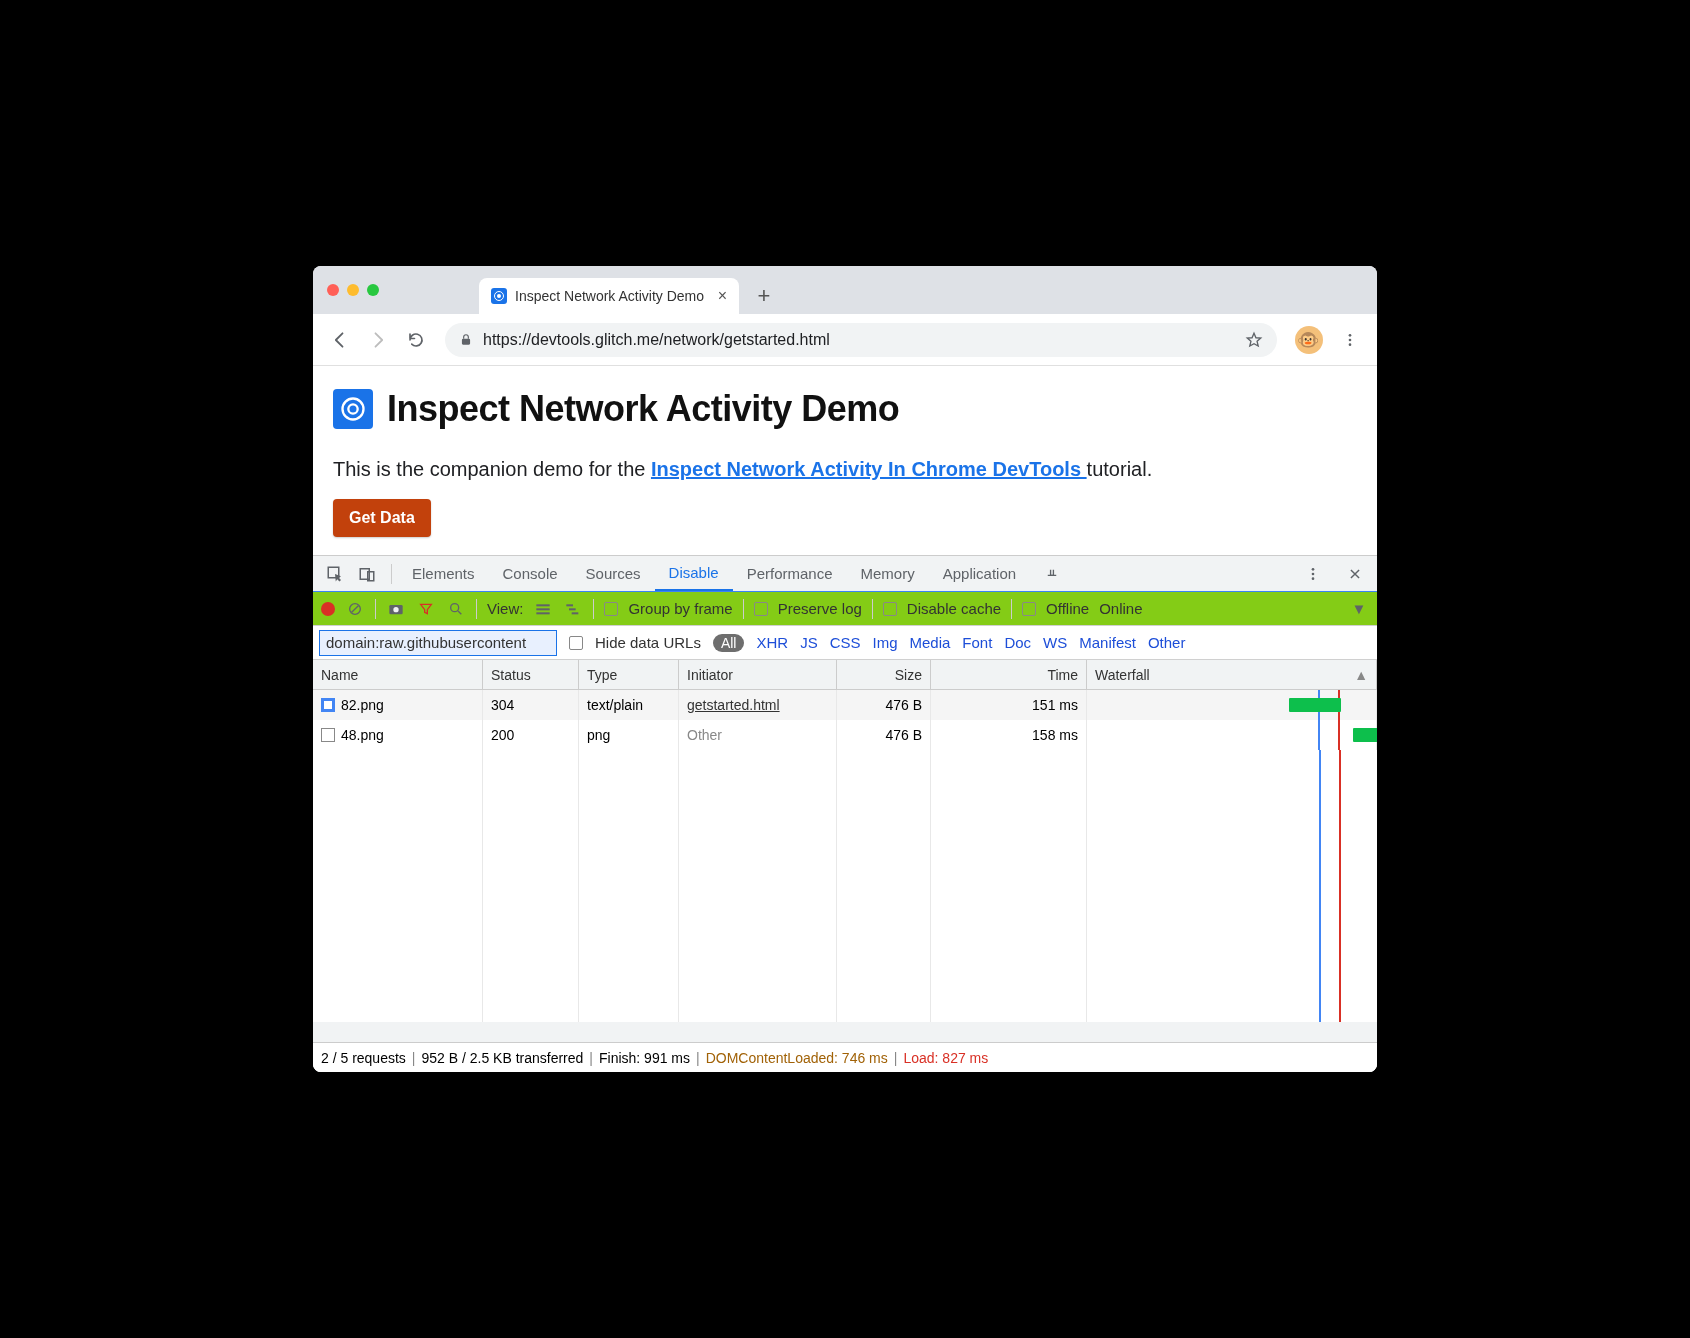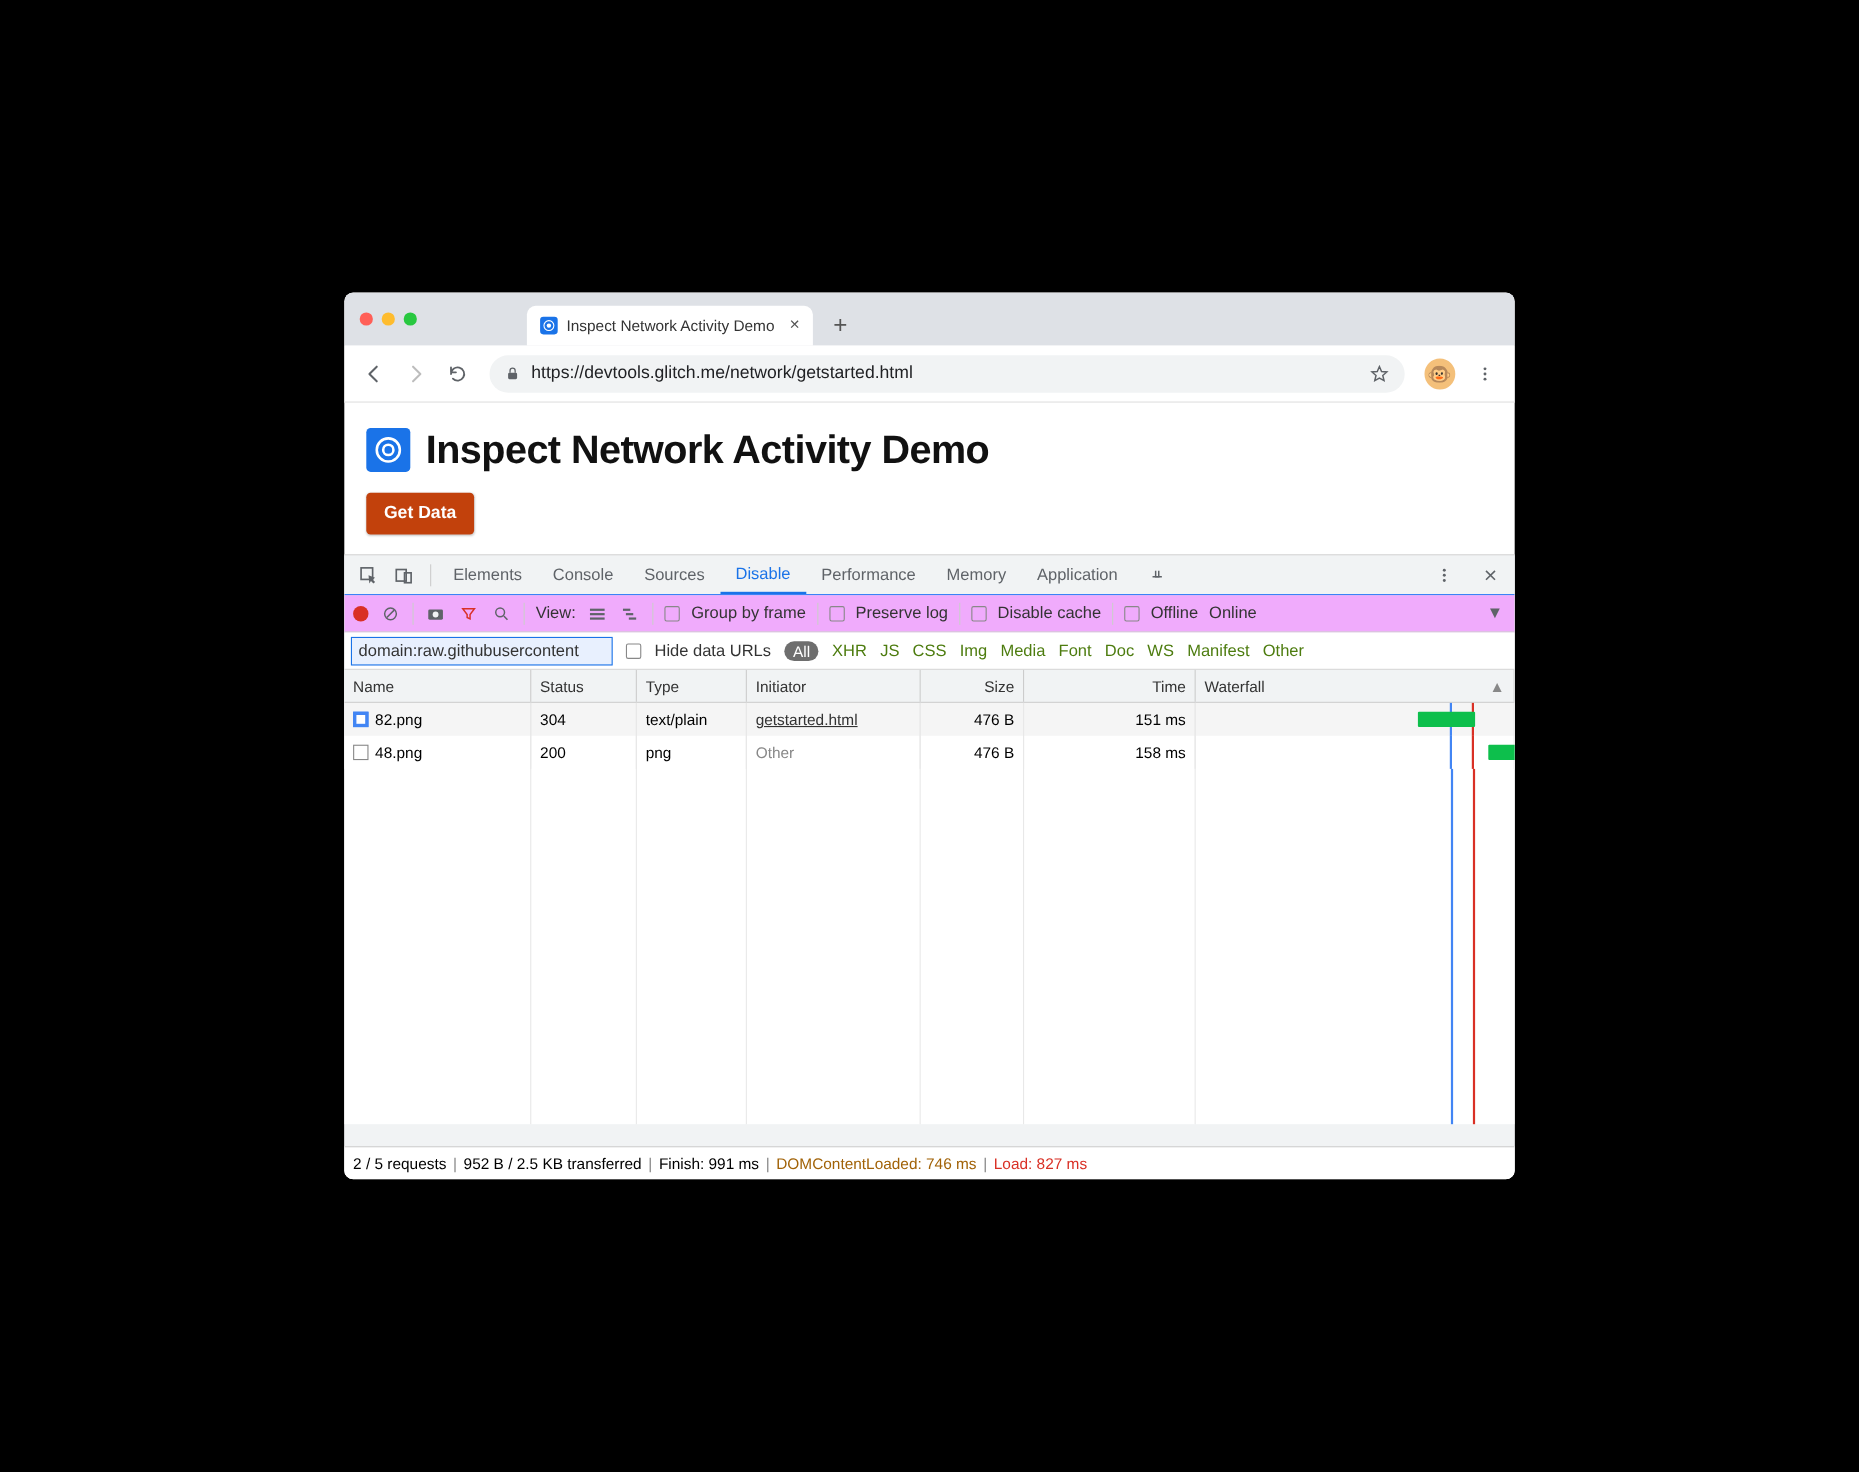--- a/index.html
+++ b/index.html
@@ -171,6 +171,9 @@
       </div>
       <h1>Inspect Network Activity Demo</h1>
     </div>
+    <p>
+      <span>This is the companion demo for the </span><a href="#">Inspect Network Activity In Chrome DevTools </a><span>tutorial.</span>
+    </p>
     <div class="btn">Get Data</div>
   </div>
 

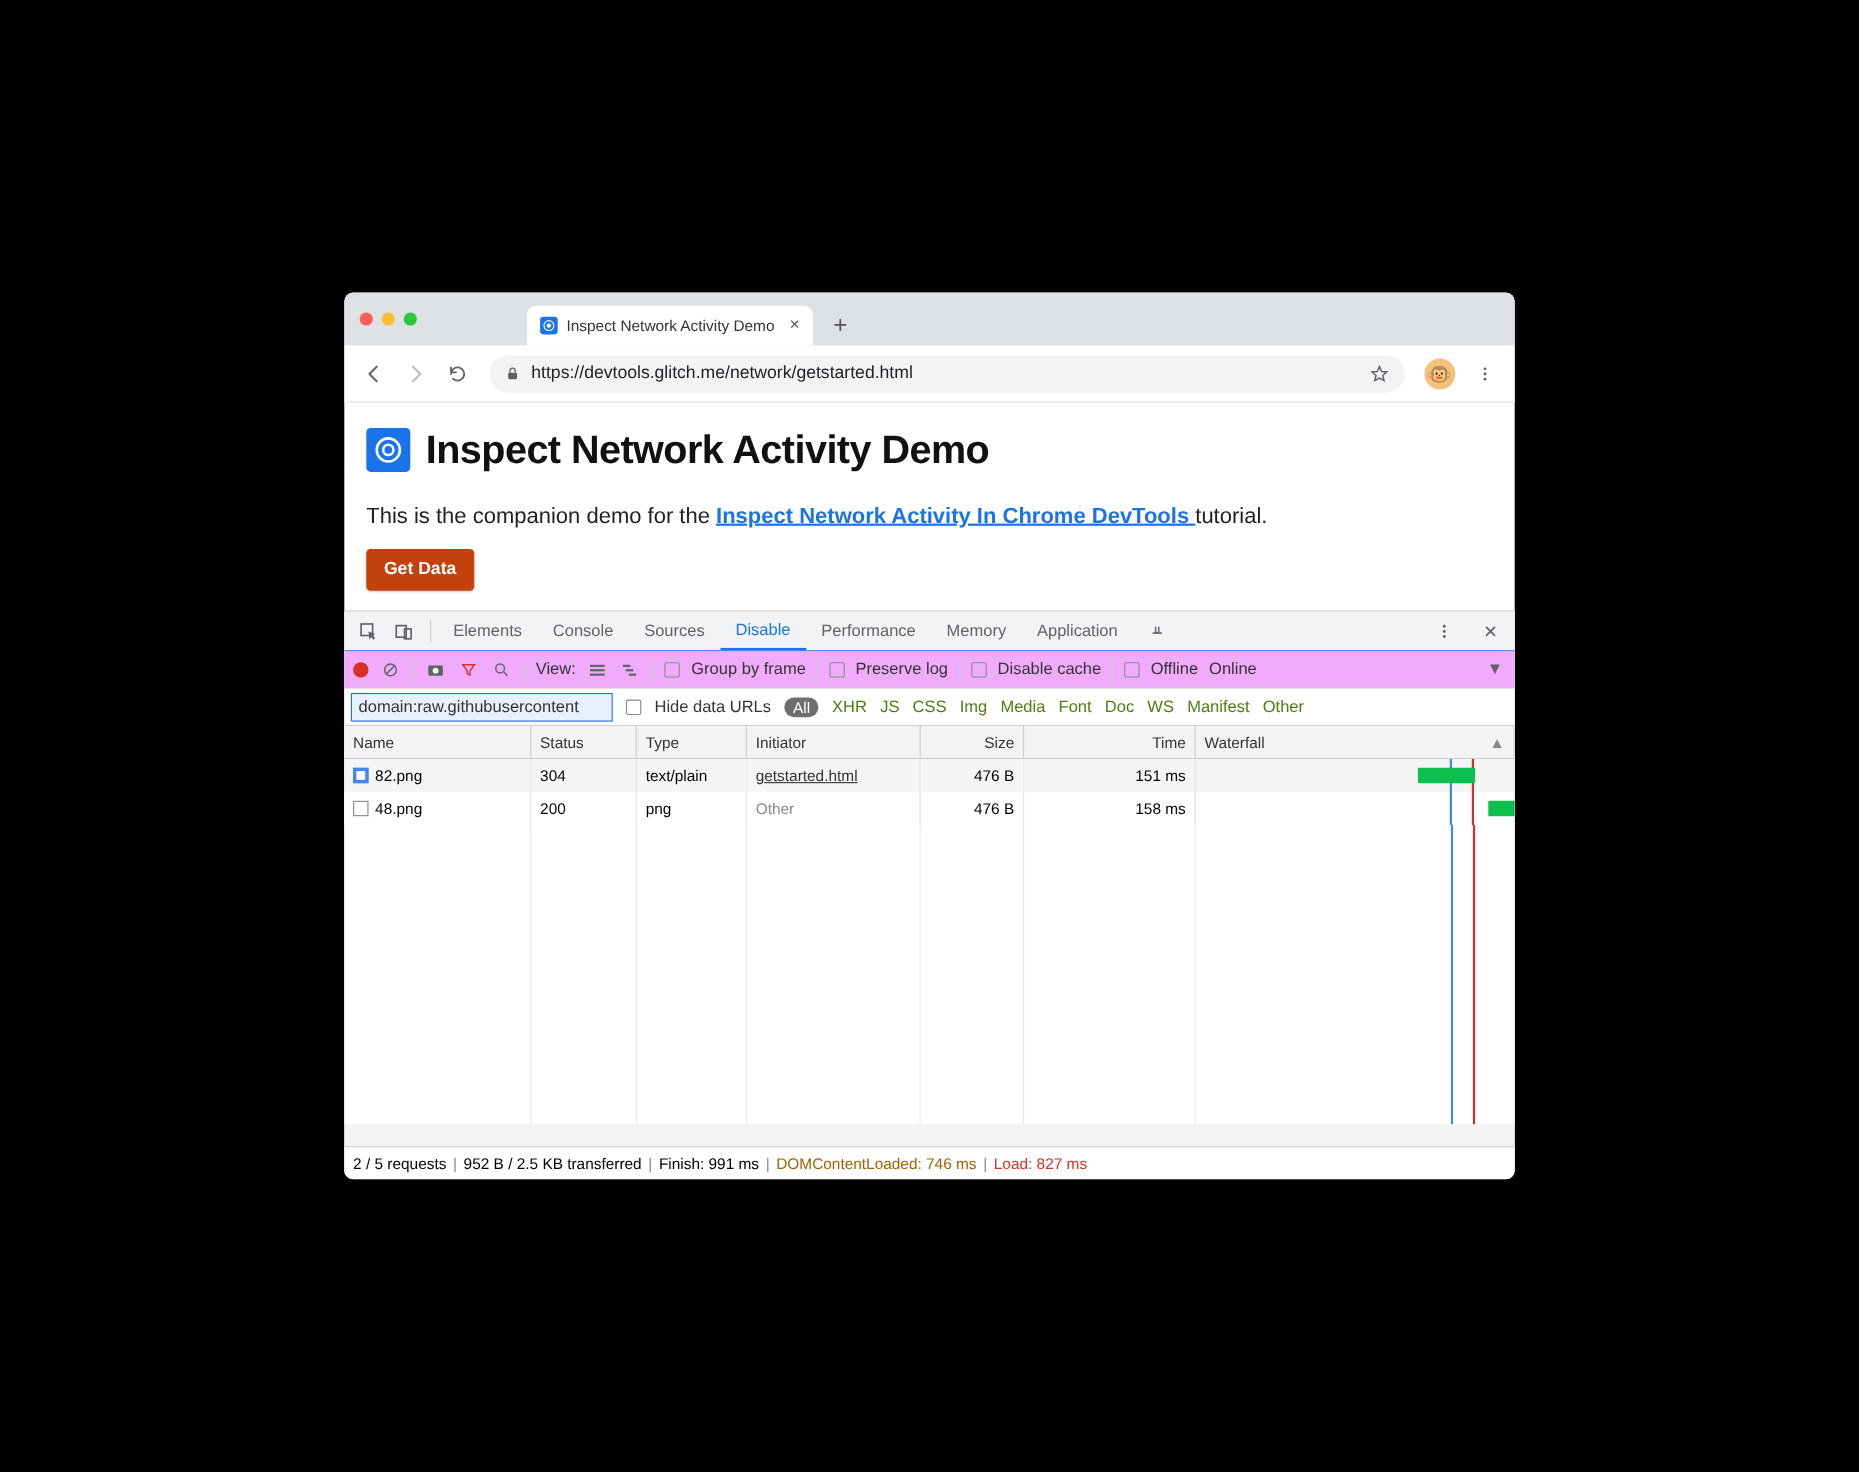--- a/index.html
+++ b/index.html
@@ -50,7 +50,7 @@
 .dt-tabs .right { margin-left:auto; display:flex; align-items:center; gap:14px;}
 .dt-tabs .right .icon-btn{margin:0;}
 
-.dt-row2 { height: 34px; background: #f0abfc; display:flex; align-items:center; padding:0 8px; gap:10px; font-size:15px; color:#333; border-bottom:1px solid #d0d0d0;}
+.dt-row2 { height: 34px; background: #84cc16; display:flex; align-items:center; padding:0 8px; gap:10px; font-size:15px; color:#333; border-bottom:1px solid #d0d0d0;}
 .dt-row2 .rec { width:14px; height:14px; border-radius:50%; background:#d93025;}
 .dt-row2 .ic { width:20px; height:20px; display:flex;align-items:center;justify-content:center;color:#5f6368;}
 .dt-row2 .ic.red{color:#d93025;}

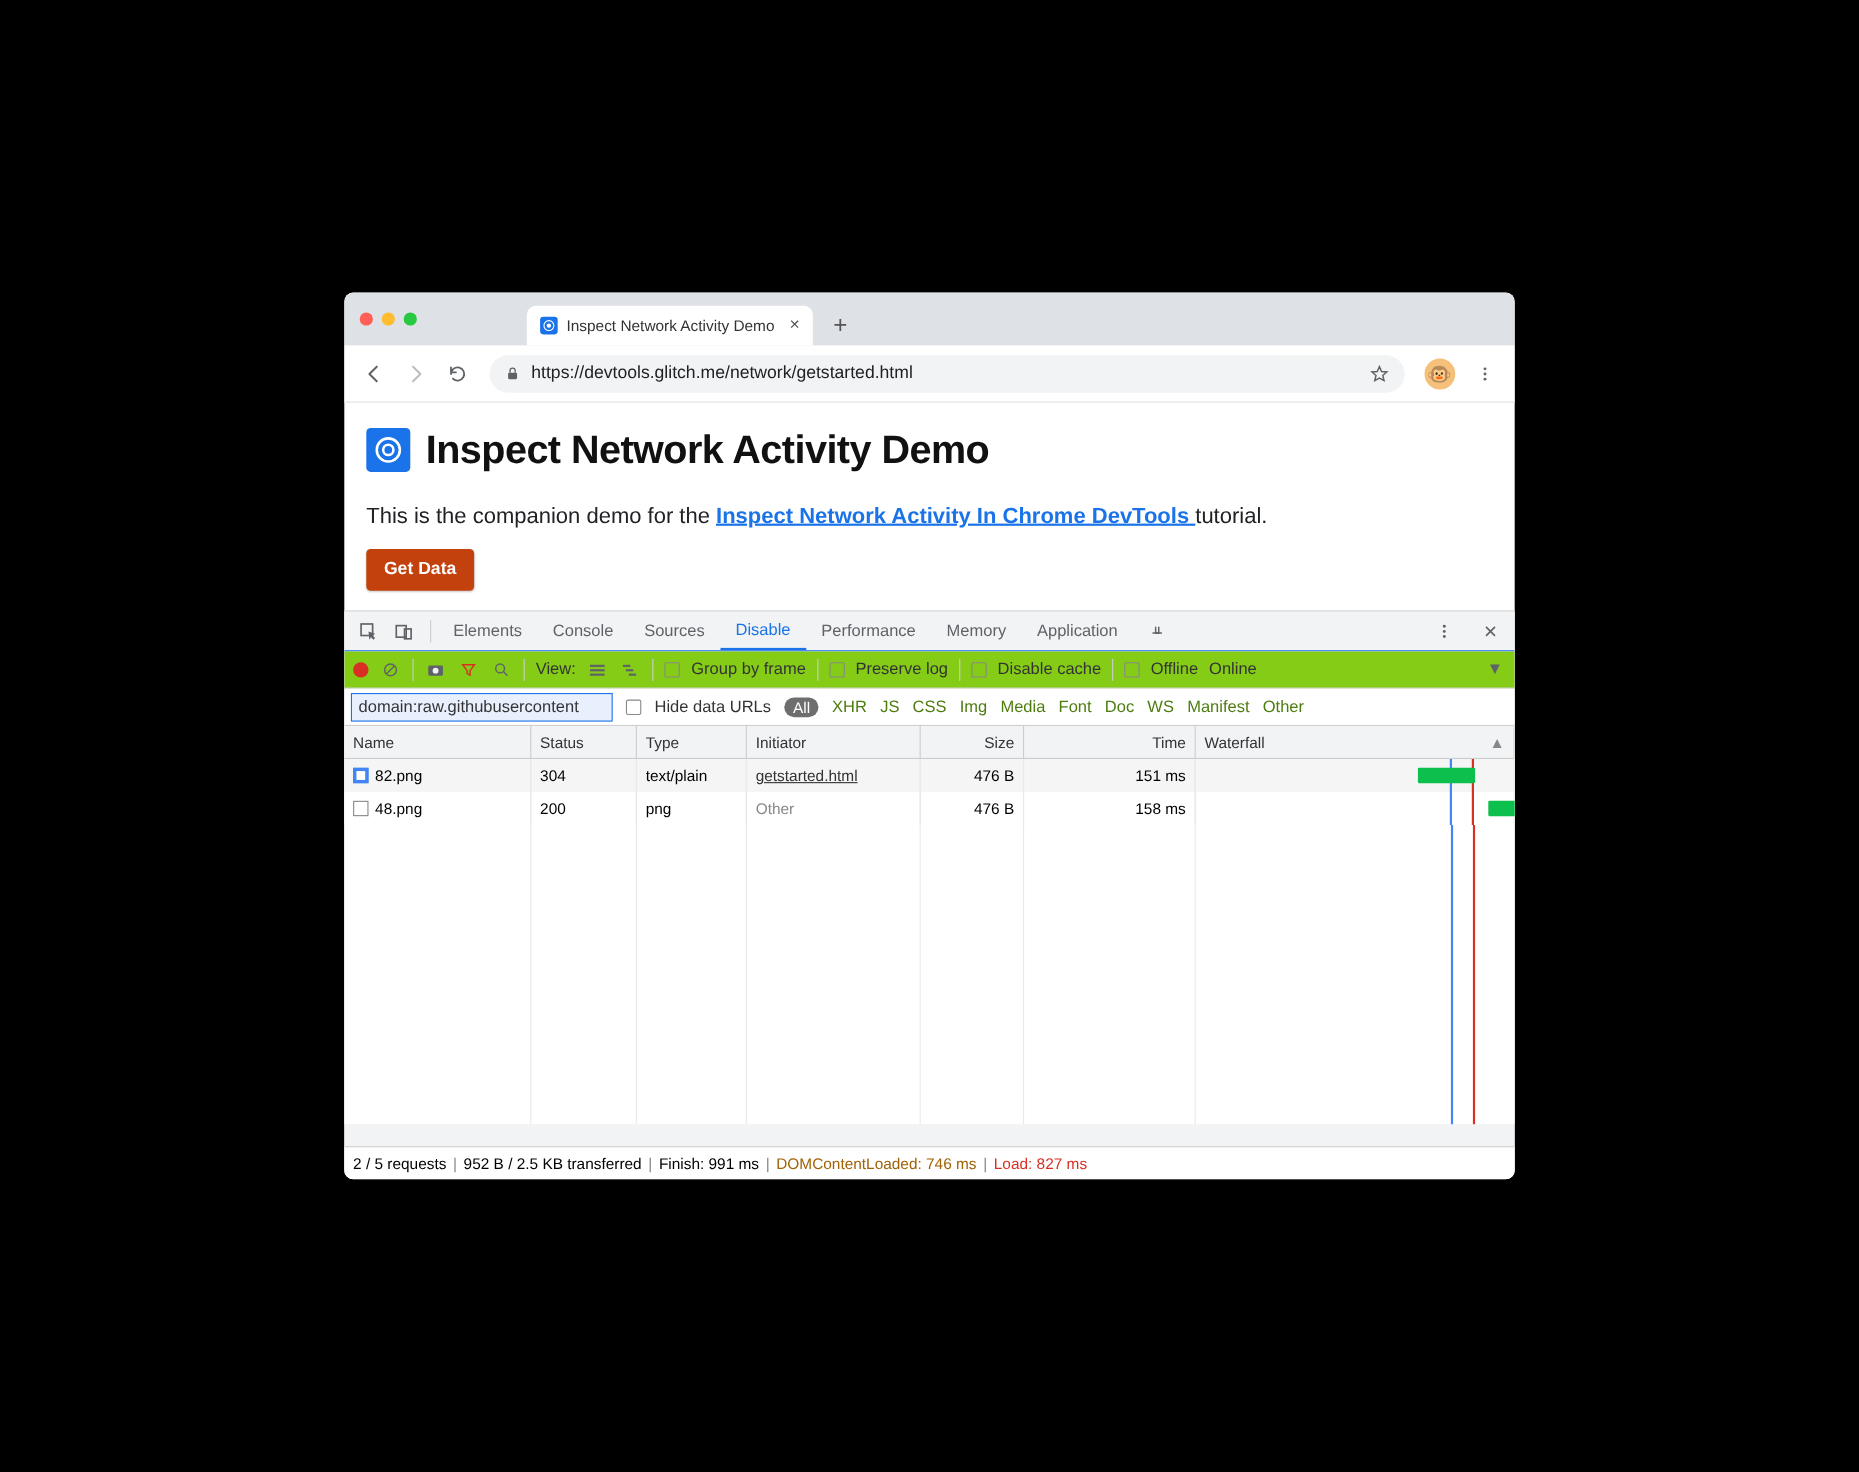--- a/index.html
+++ b/index.html
@@ -62,7 +62,7 @@
 .filter-input { width: 238px; height:26px; border:1px solid #1a73e8; background:#e8f0fe; font-size:15px; padding:0 6px; color:#333; outline:none;}
 .pill { background:#888; color:#fff; border-radius:10px; padding:1px 8px; font-size:14px;}
 .pill.active{background:#6e6e6e;}
-.types { display:flex; gap:12px; color:#4d7c0f;}
+.types { display:flex; gap:12px; color:#1d4ed8;}
 
 
 .net-table { flex:1; background:#fff; display:flex; flex-direction:column; min-height:0;}

